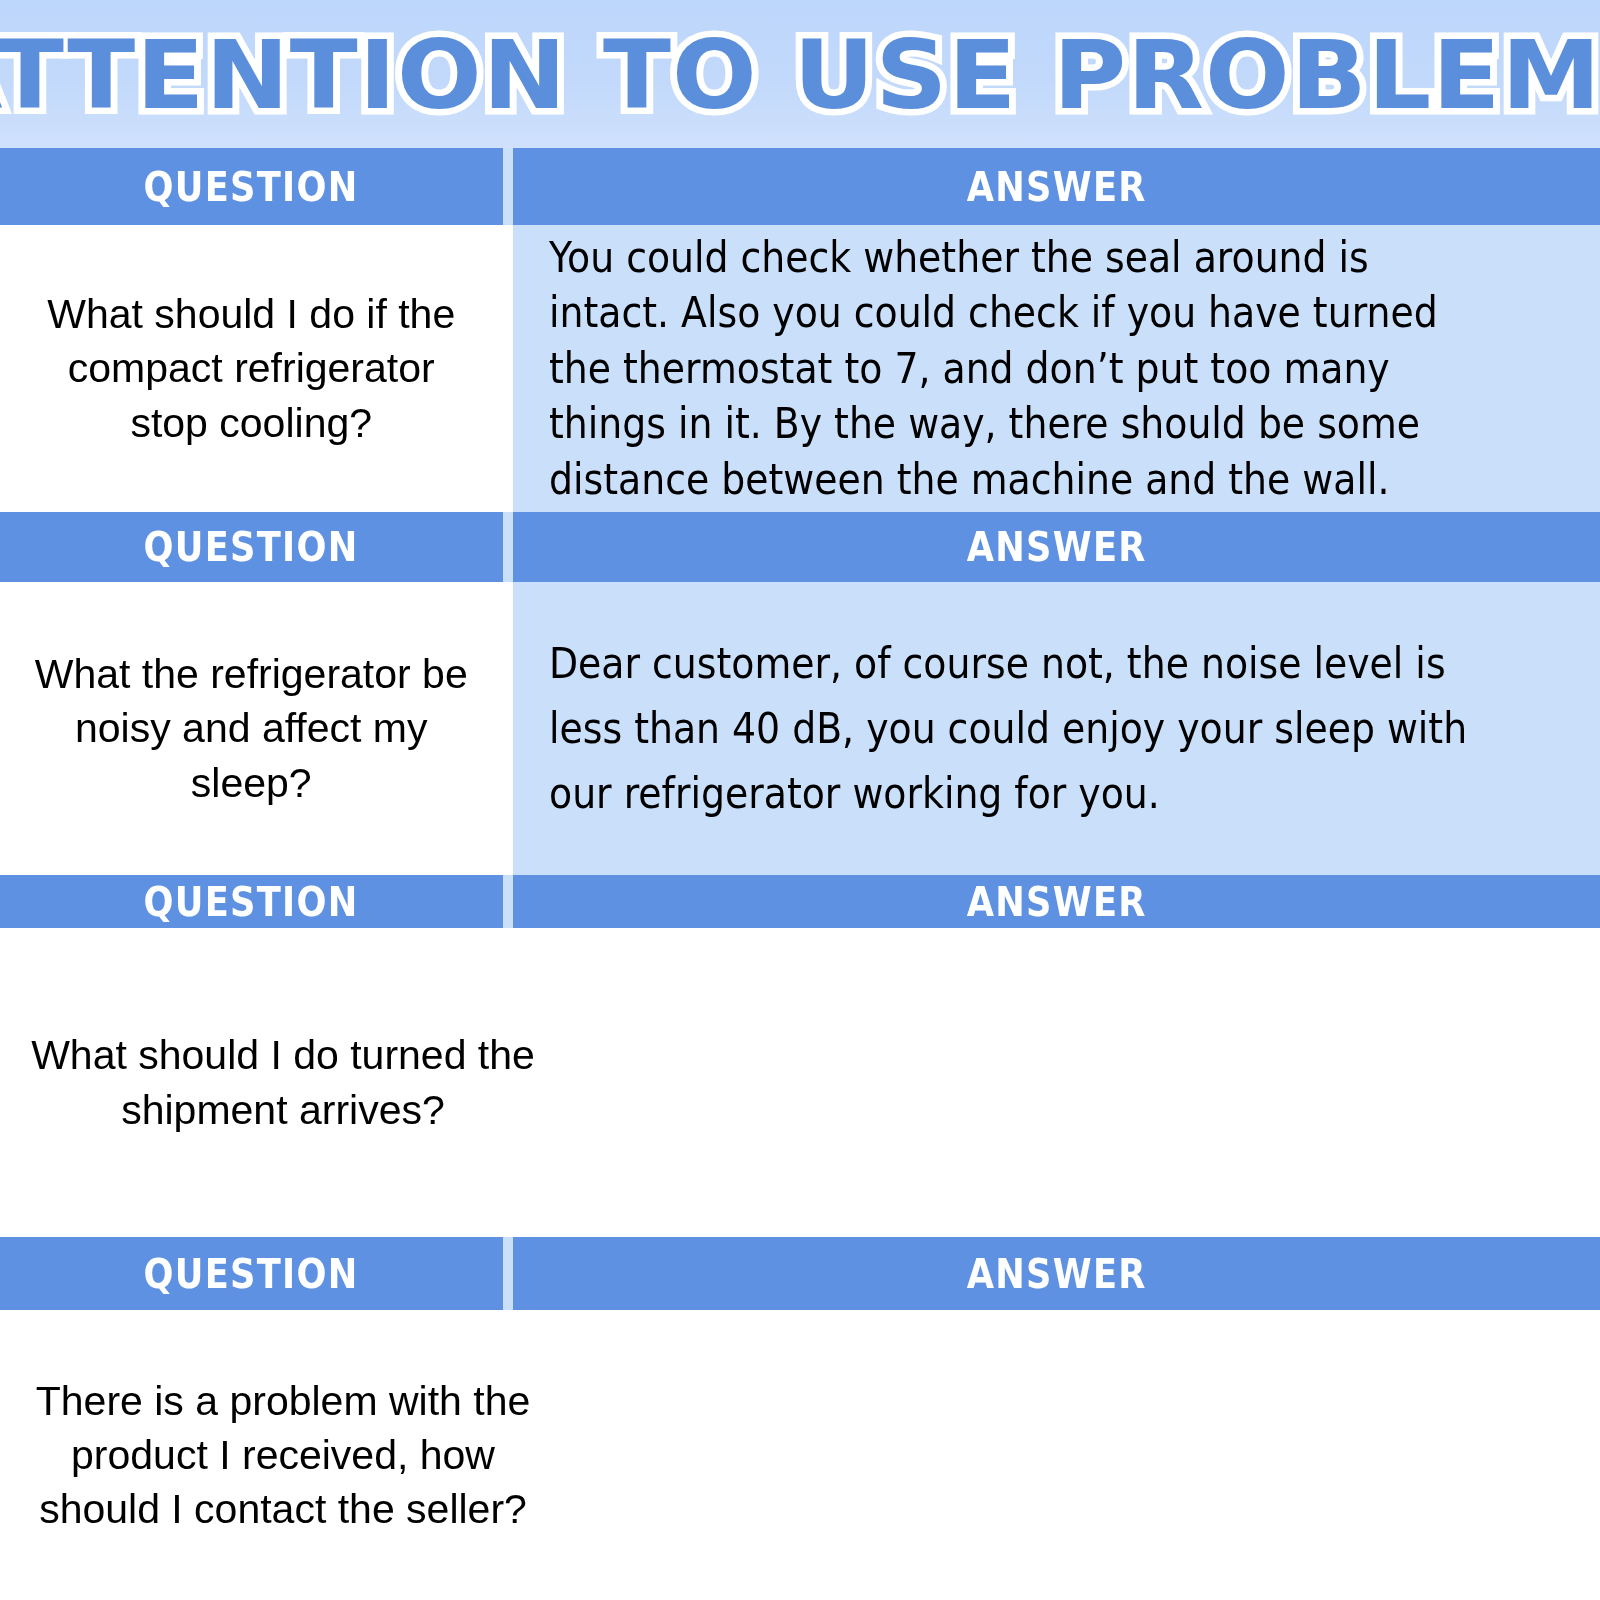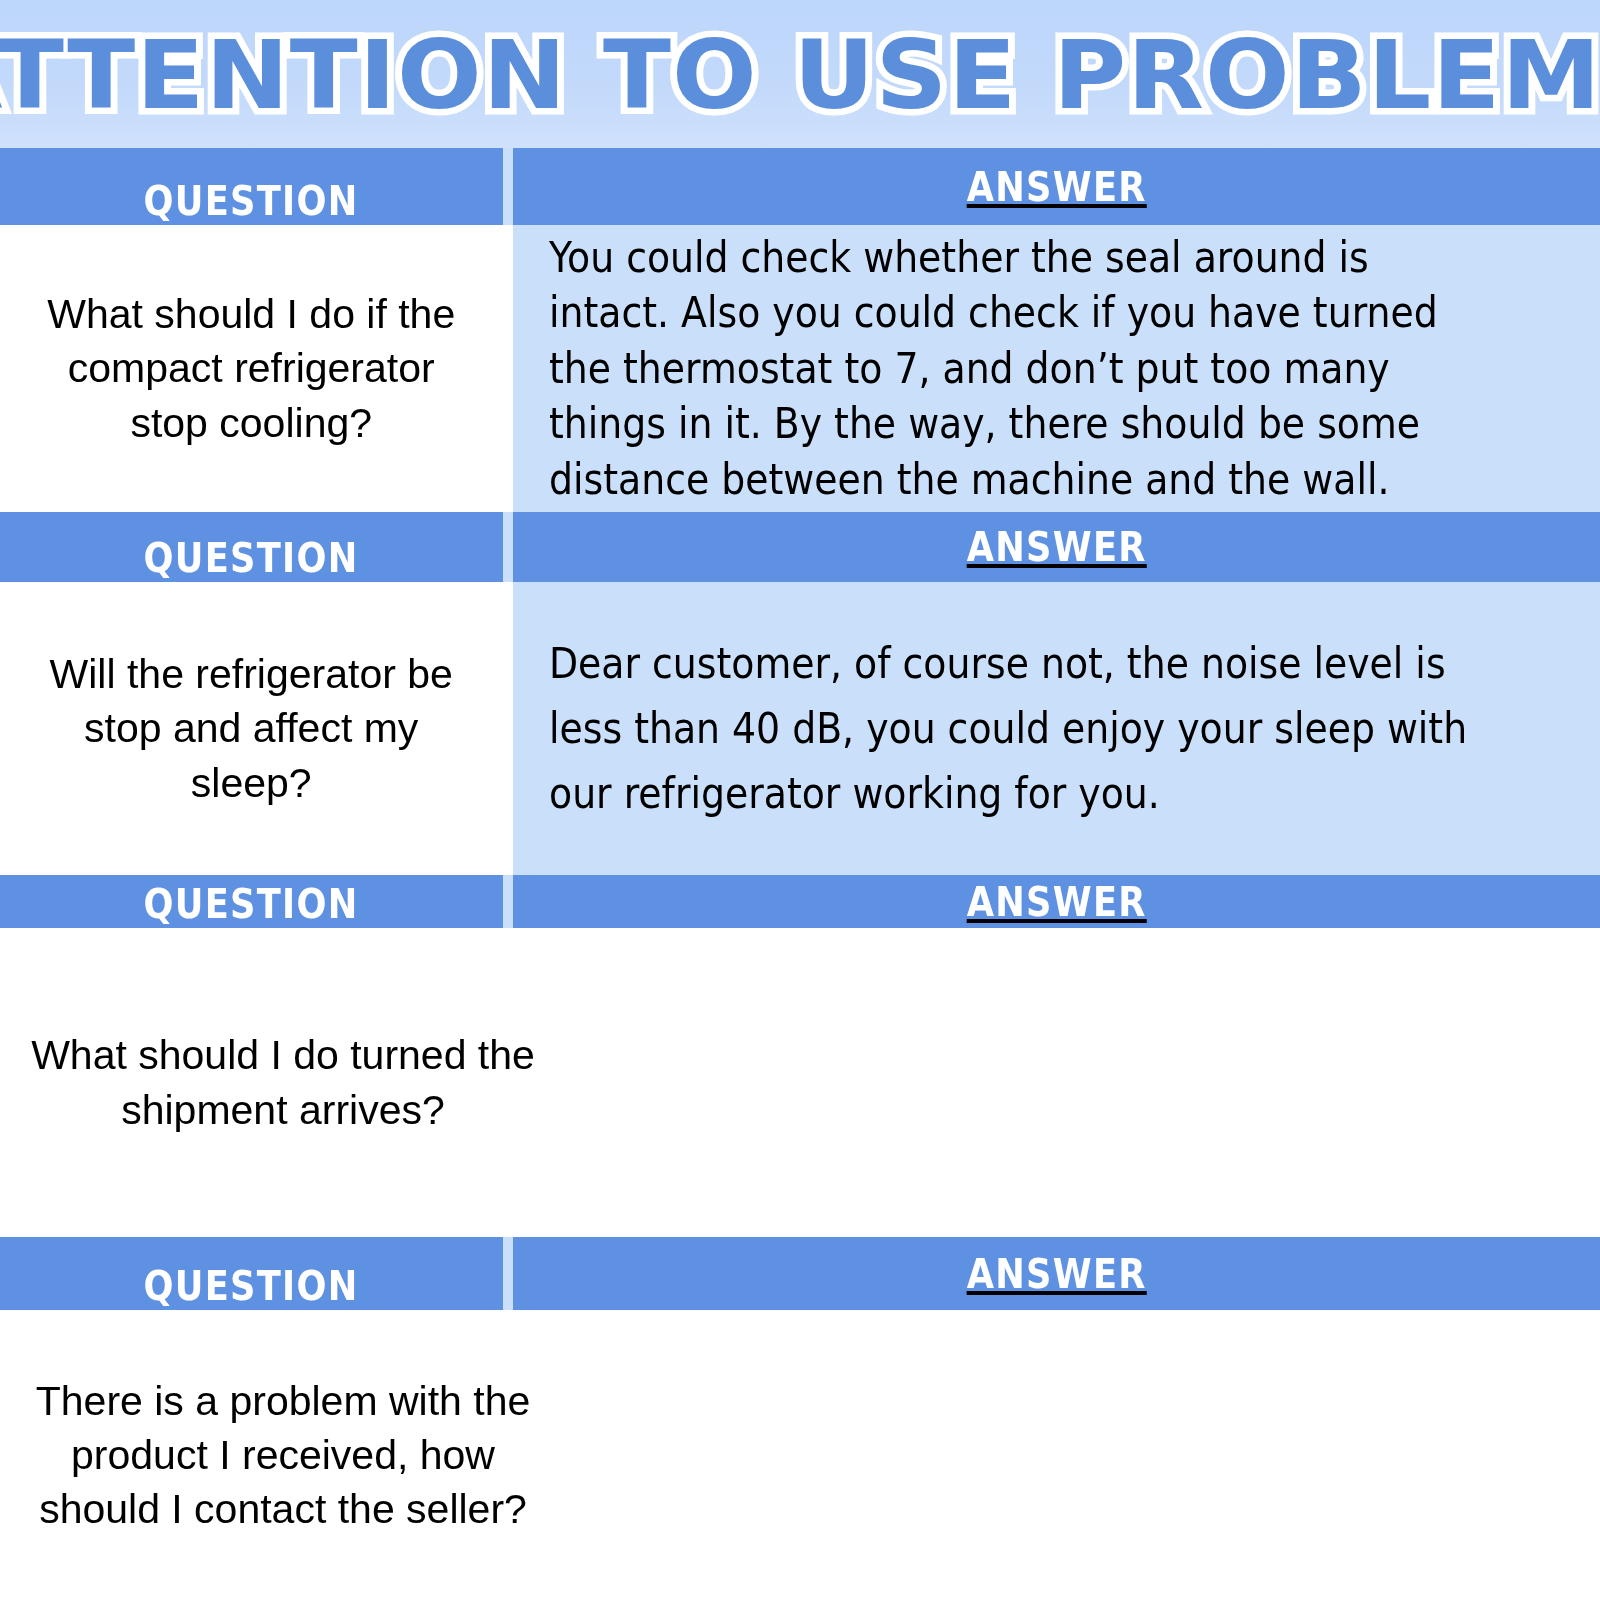--- a/index.html
+++ b/index.html
@@ -67,7 +67,7 @@
     justify-content: center;
     box-sizing: border-box;
   }
-  .band .band-cell.q { width: 566px; align-items: flex-end; }
+  .band .band-cell.q { width: 566px; }
   .band .band-cell.spacer {
     width: 12px;
     background: #cadffa;

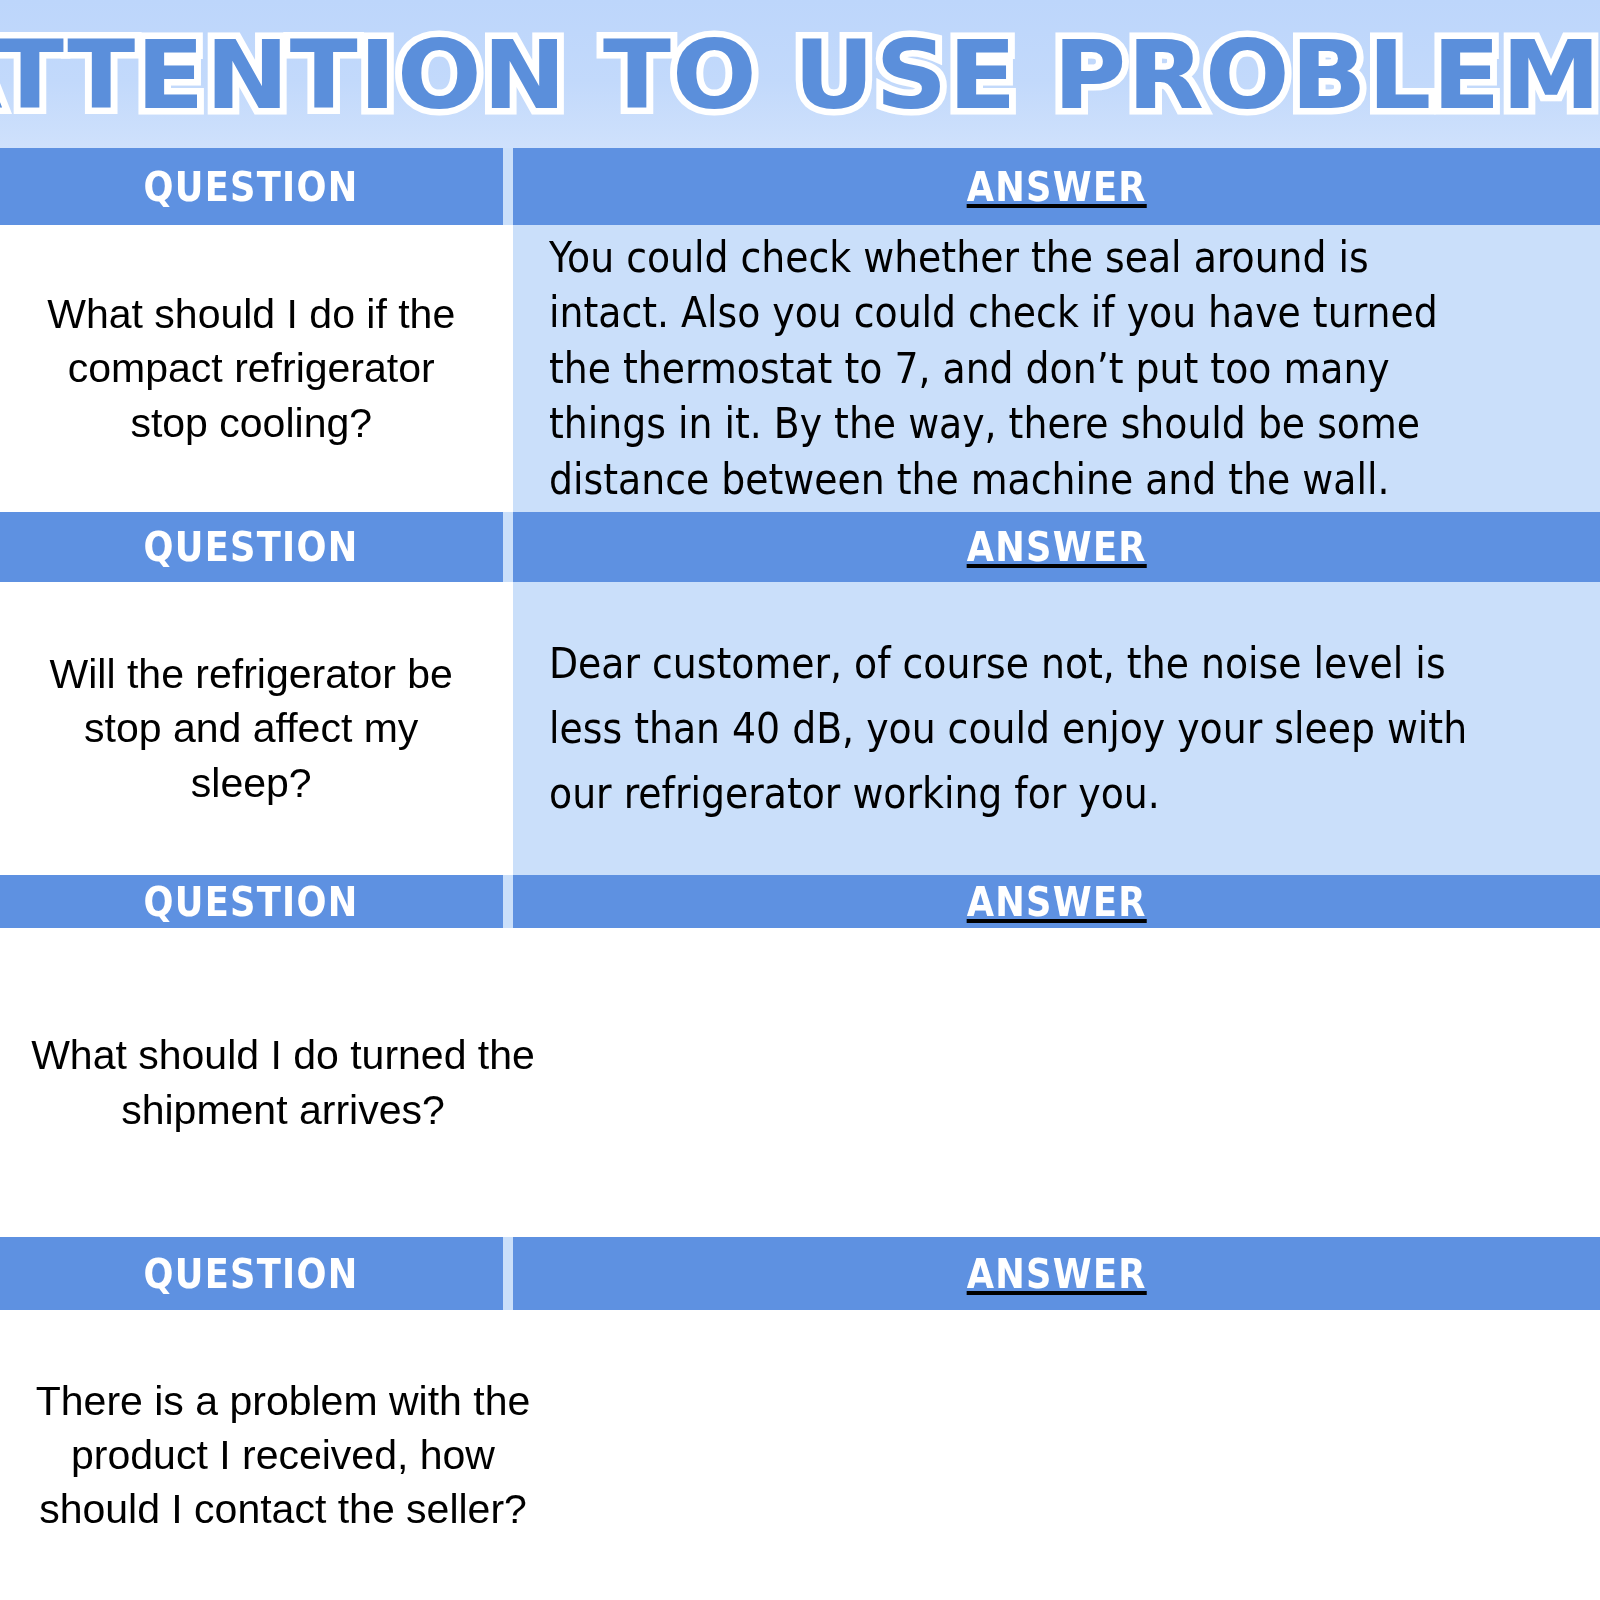--- a/index.html
+++ b/index.html
@@ -72,7 +72,7 @@
     width: 12px;
     background: #cadffa;
   }
-  .band .band-cell.a { width: 1223px; text-decoration: underline; }
+  .band .band-cell.a { width: 1223px; }
 
   .band-label {
     font-family: "DejaVu Sans", sans-serif;

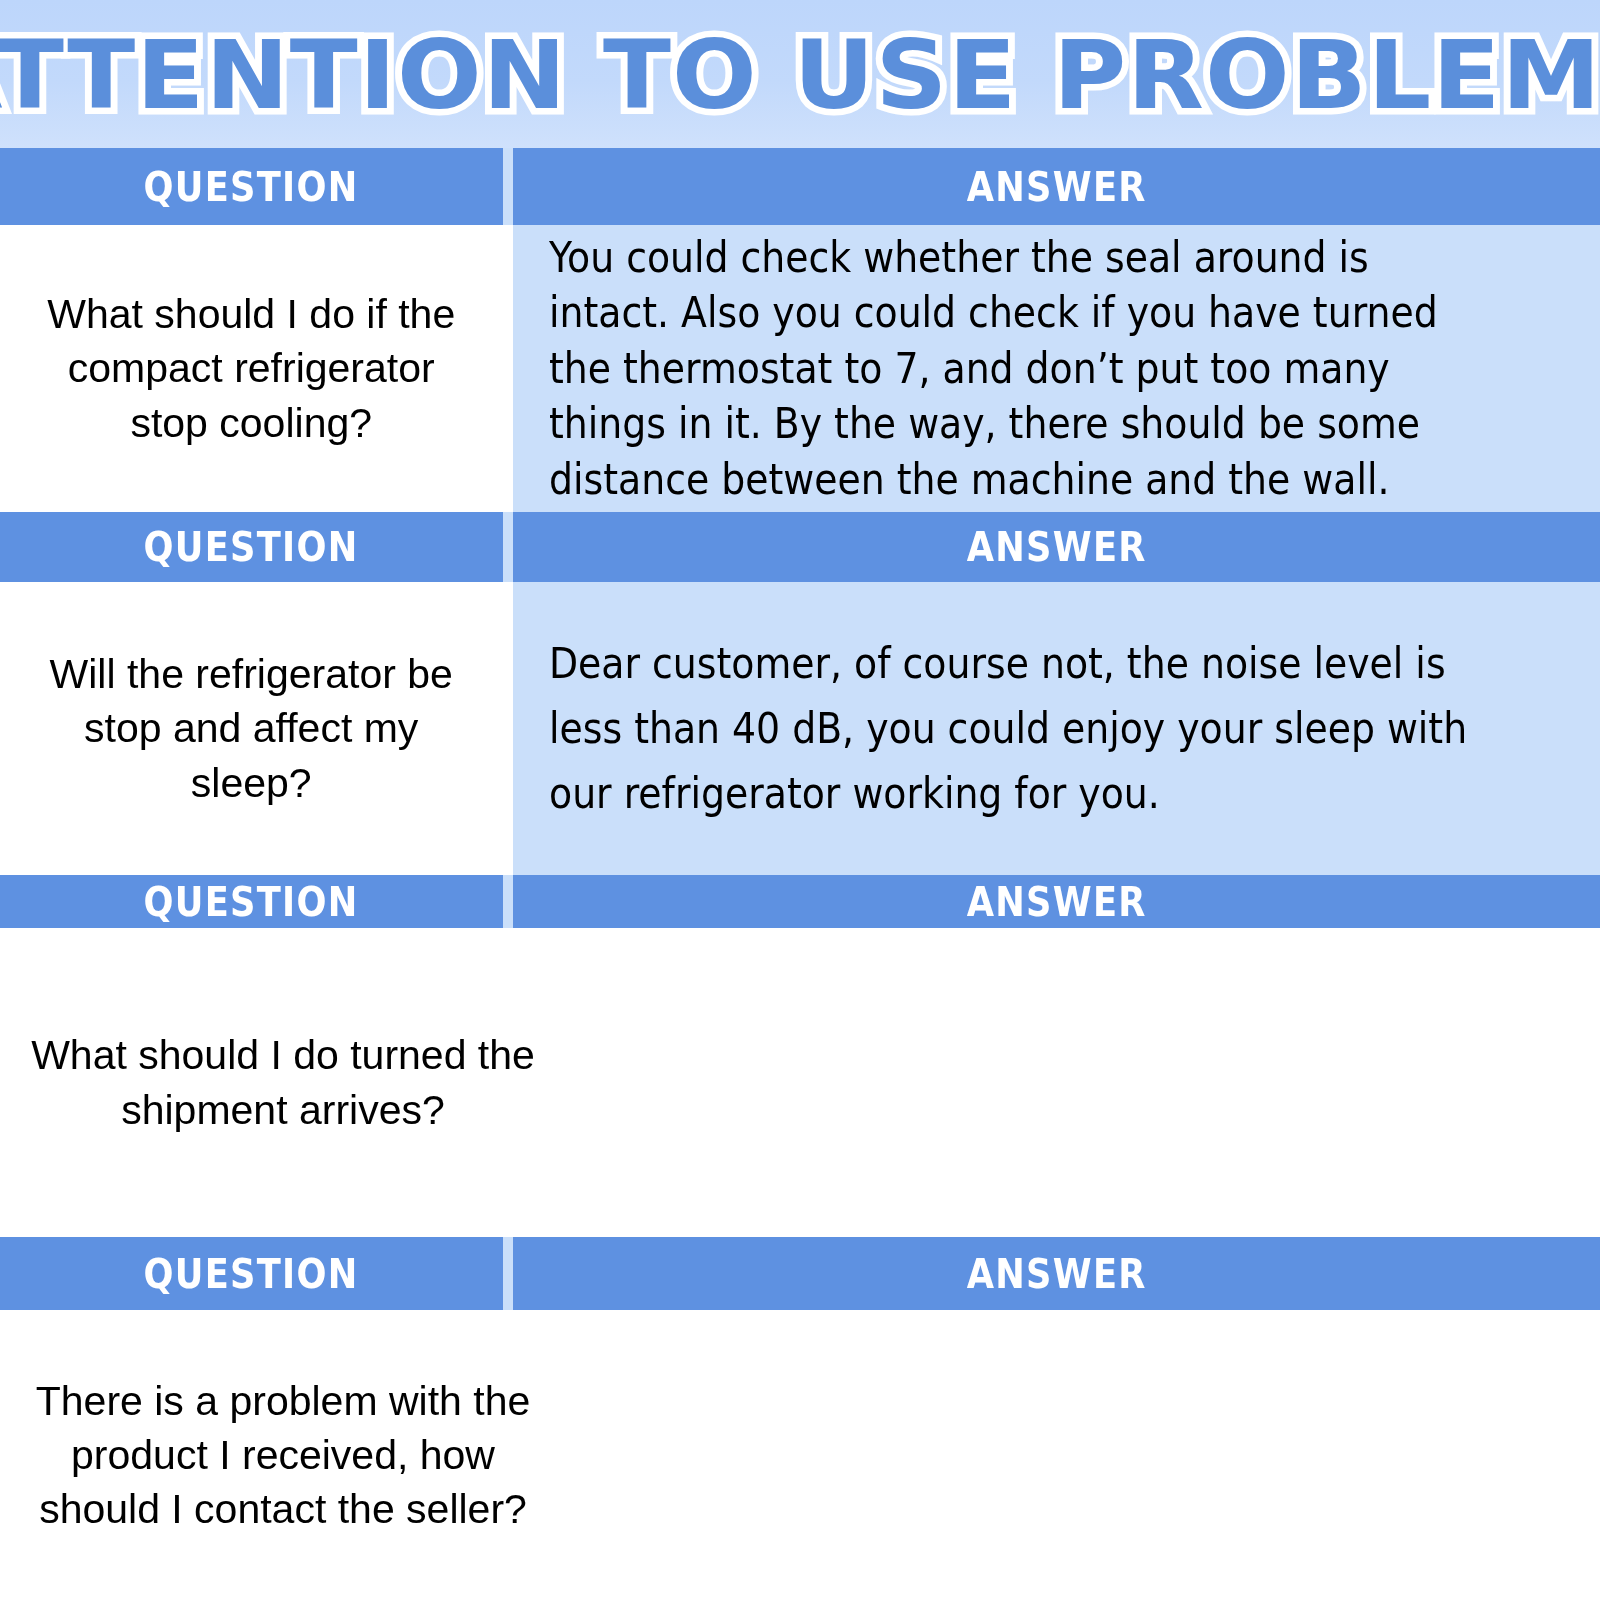--- a/index.html
+++ b/index.html
@@ -186,7 +186,7 @@
     </div>
     <div class="row row-h2">
       <div class="q-cell">
-        <div class="q-text">Will the refrigerator be stop and affect my sleep?</div>
+        <div class="q-text">What the refrigerator be noisy and affect my sleep?</div>
       </div>
       <div class="gap-cell"></div>
       <div class="a-cell">

